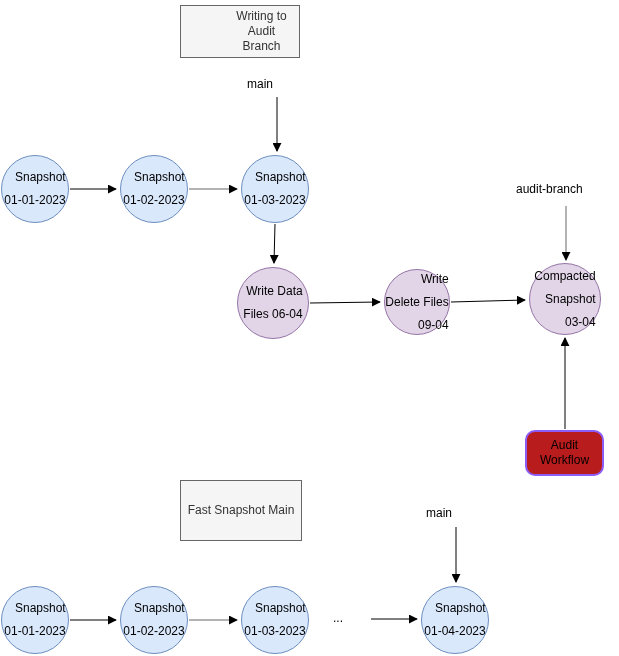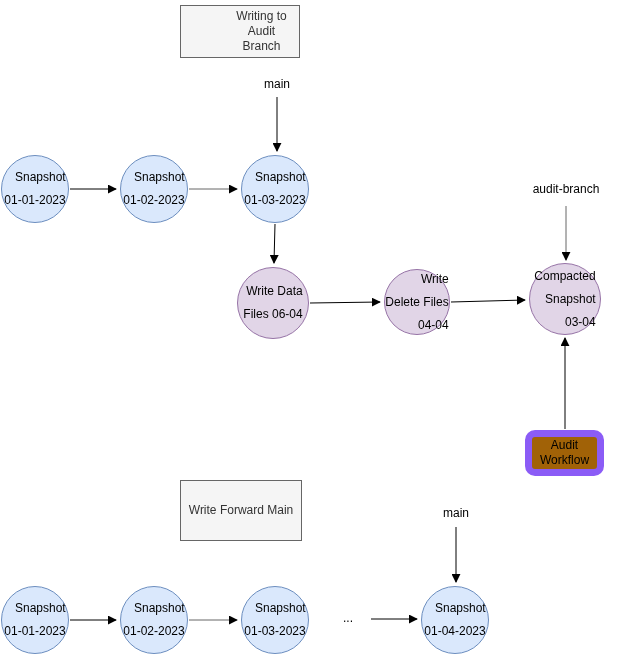--- a/index.html
+++ b/index.html
@@ -71,7 +71,6 @@
   }
   .branch-label {
     position: absolute;
-    text-align: center;
     line-height: 14px;
     white-space: pre-line;
   }

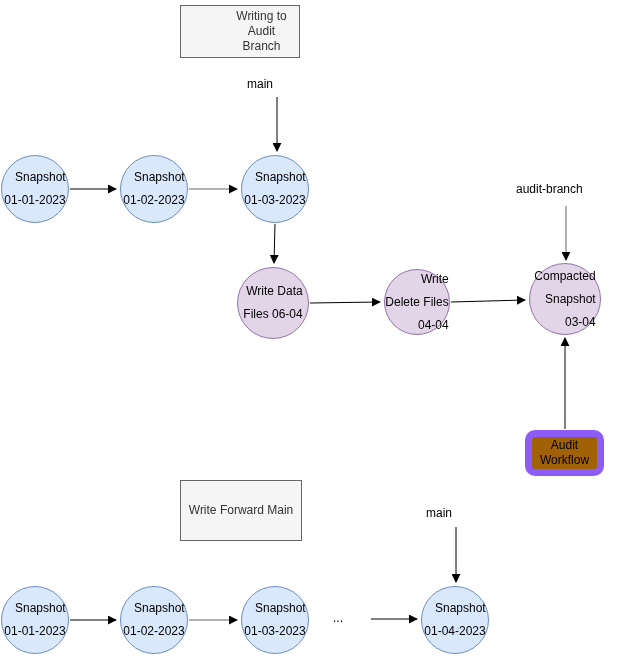--- a/index.html
+++ b/index.html
@@ -129,7 +129,7 @@
 
   <div class="node-circle node-purple" style="left:384px; top:269px; width:66px; height:66px;">Write
 Delete Files
-04-04</div>
+09-04</div>
 
   <div class="node-circle node-purple" style="left:529px; top:263px; width:72px; height:72px;">Compacted
 Snapshot

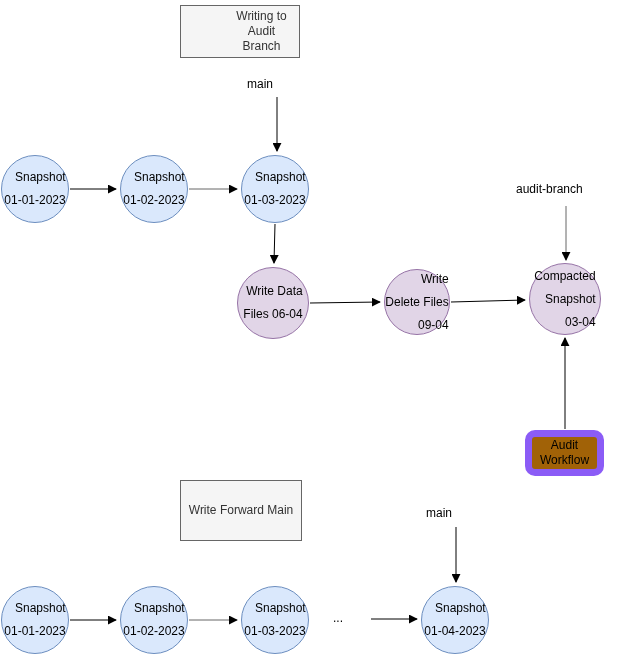--- a/index.html
+++ b/index.html
@@ -58,8 +58,8 @@
   }
   .rounded-box {
     position: absolute;
-    background: #a16207;
-    border: 7px solid #8b5cf6;
+    background: #b91c1c;
+    border: 2px solid #8b5cf6;
     border-radius: 10px;
     box-sizing: border-box;
     display: flex;

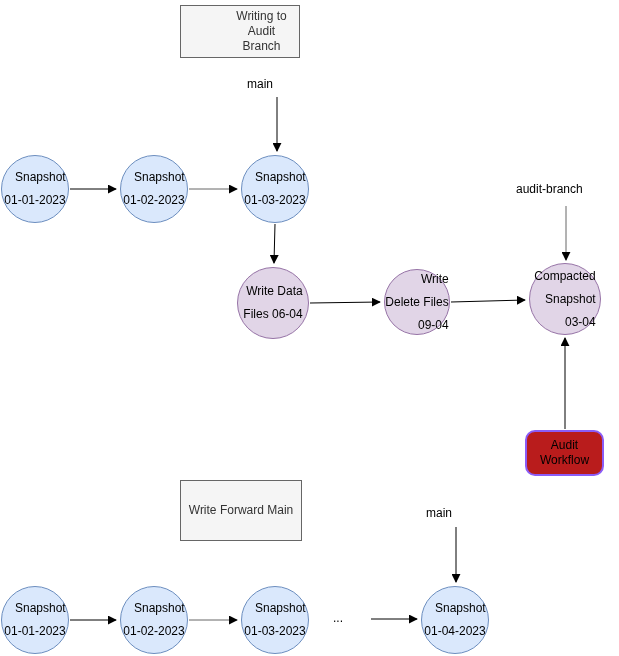--- a/index.html
+++ b/index.html
@@ -138,7 +138,7 @@
   <div class="rounded-box" style="left:525px; top:430px; width:79px; height:46px;">Audit
 Workflow</div>
 
-  <div class="label-box" style="left:180px; top:480px; width:122px; height:61px;">Write Forward Main</div>
+  <div class="label-box" style="left:180px; top:480px; width:122px; height:61px;">Fast Snapshot Main</div>
 
   <div class="branch-label" style="left:426px; top:506px; width:60px;">main</div>
 

